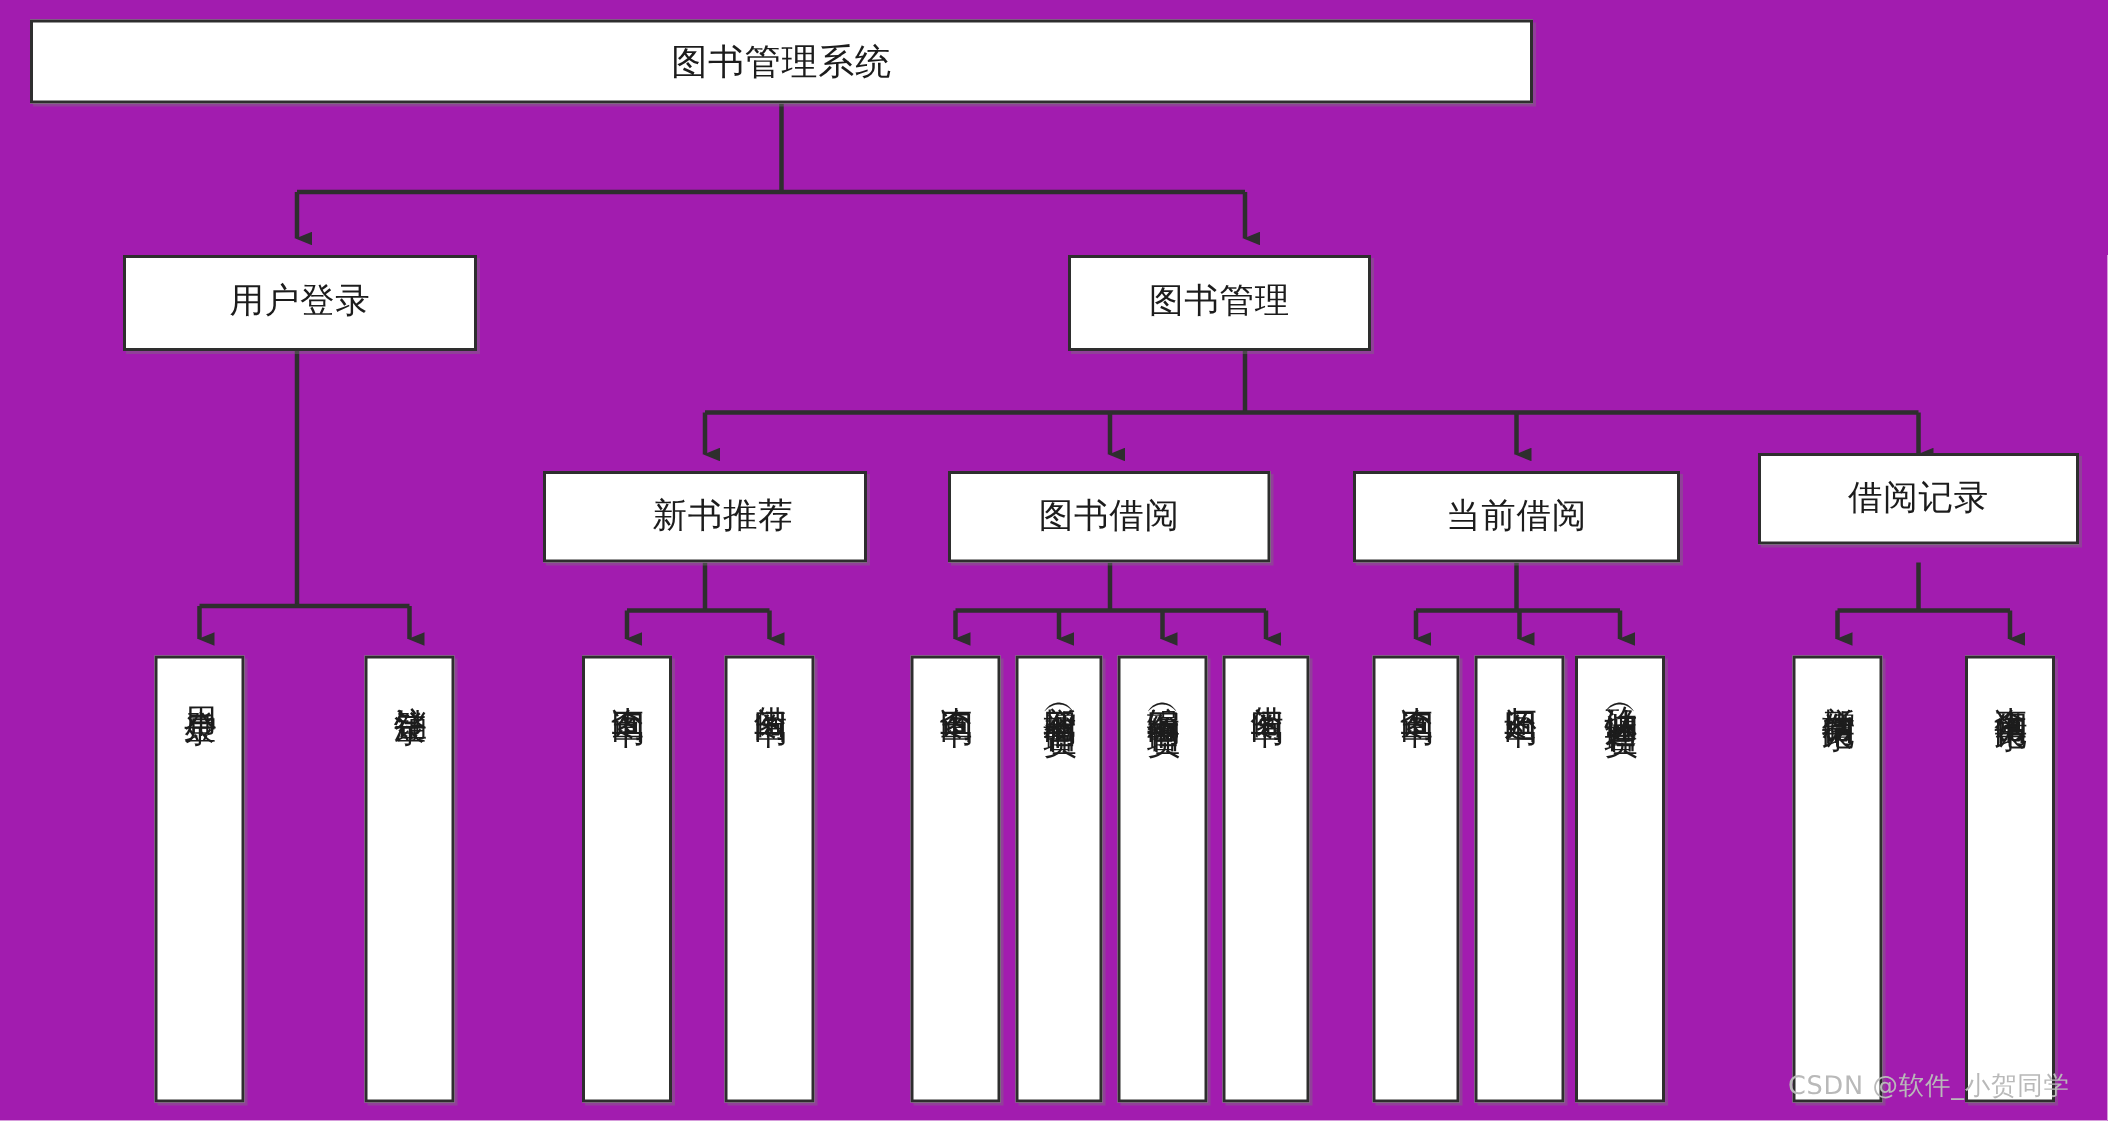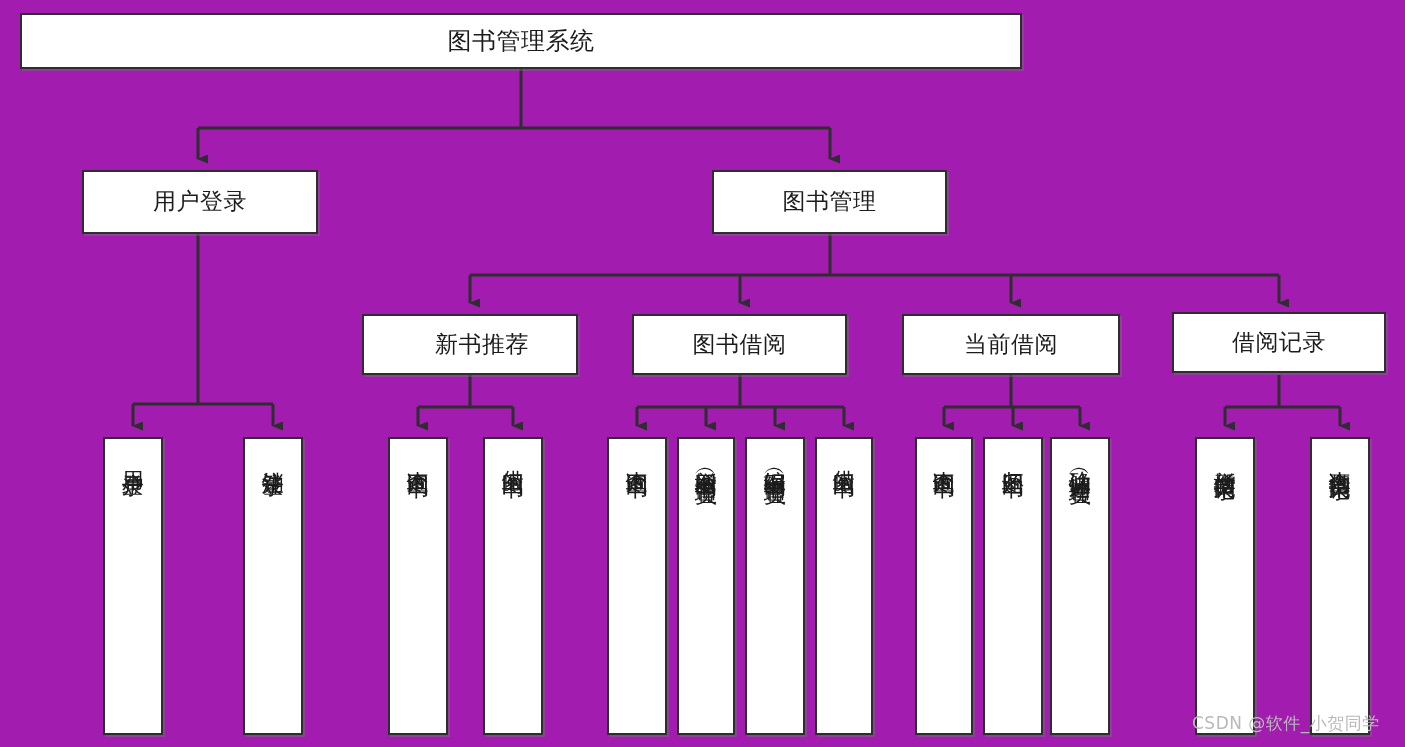--- a/index.html
+++ b/index.html
@@ -129,7 +129,7 @@
   <div class="node horiz" style="left:82px; top:170px; width:236px; height:64px;">
     <span>用户登录</span>
   </div>
-  <div class="node horiz" style="left:712px; top:170px; width:235px; height:64px;">
+  <div class="node horiz" style="left:712px; top:170px; width:202px; height:64px;">
     <span>图书管理</span>
   </div>
 

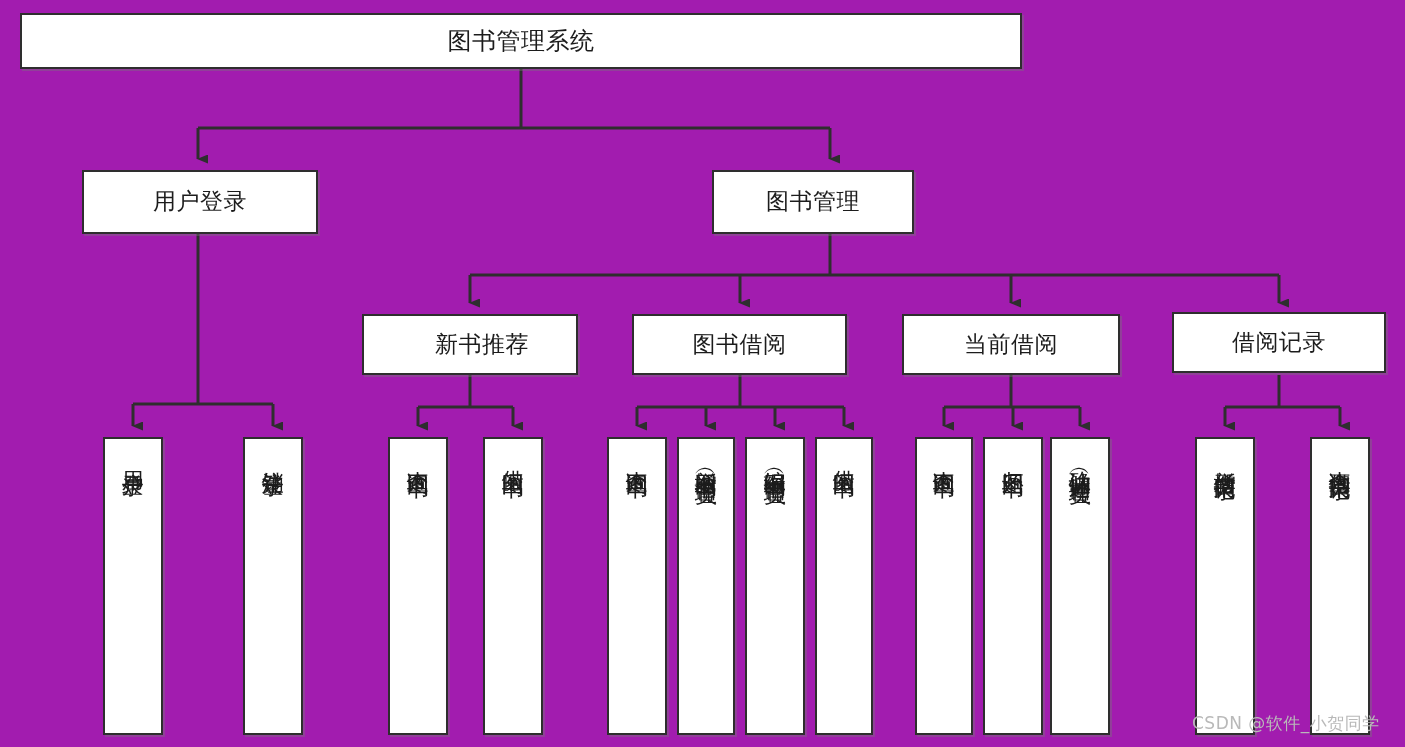--- a/index.html
+++ b/index.html
@@ -142,7 +142,7 @@
   <div class="node horiz" style="left:902px; top:314px; width:218px; height:61px;">
     <span>当前借阅</span>
   </div>
-  <div class="node horiz" style="left:1172px; top:312px; width:214px; height:61px;">
+  <div class="node horiz" style="left:1172px; top:302px; width:214px; height:61px;">
     <span>借阅记录</span>
   </div>
 

